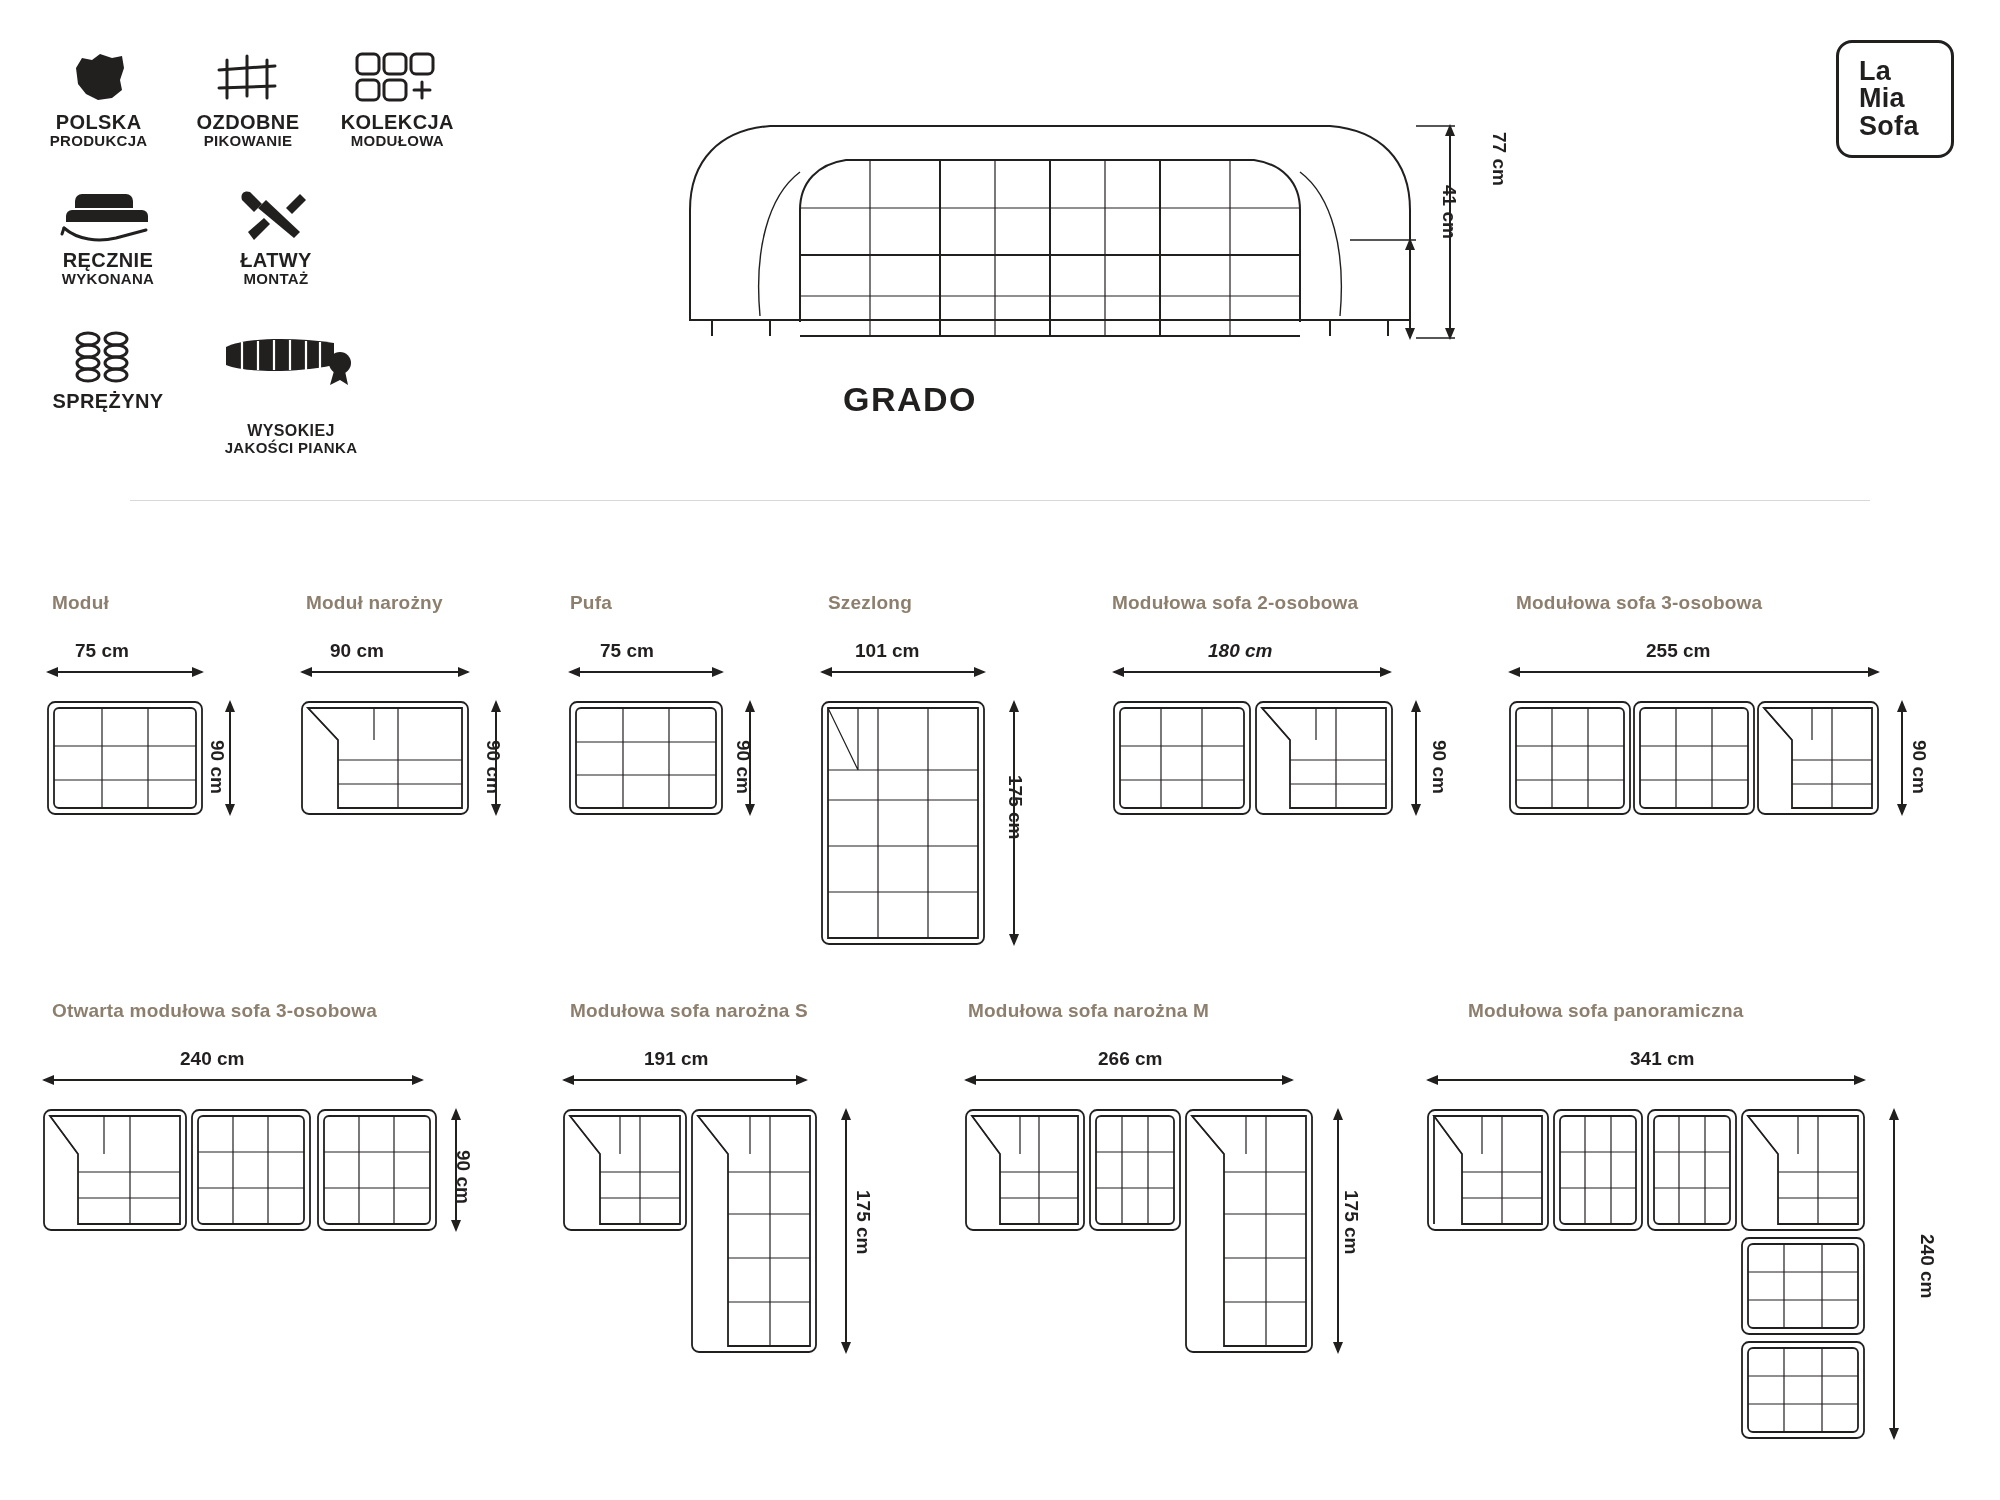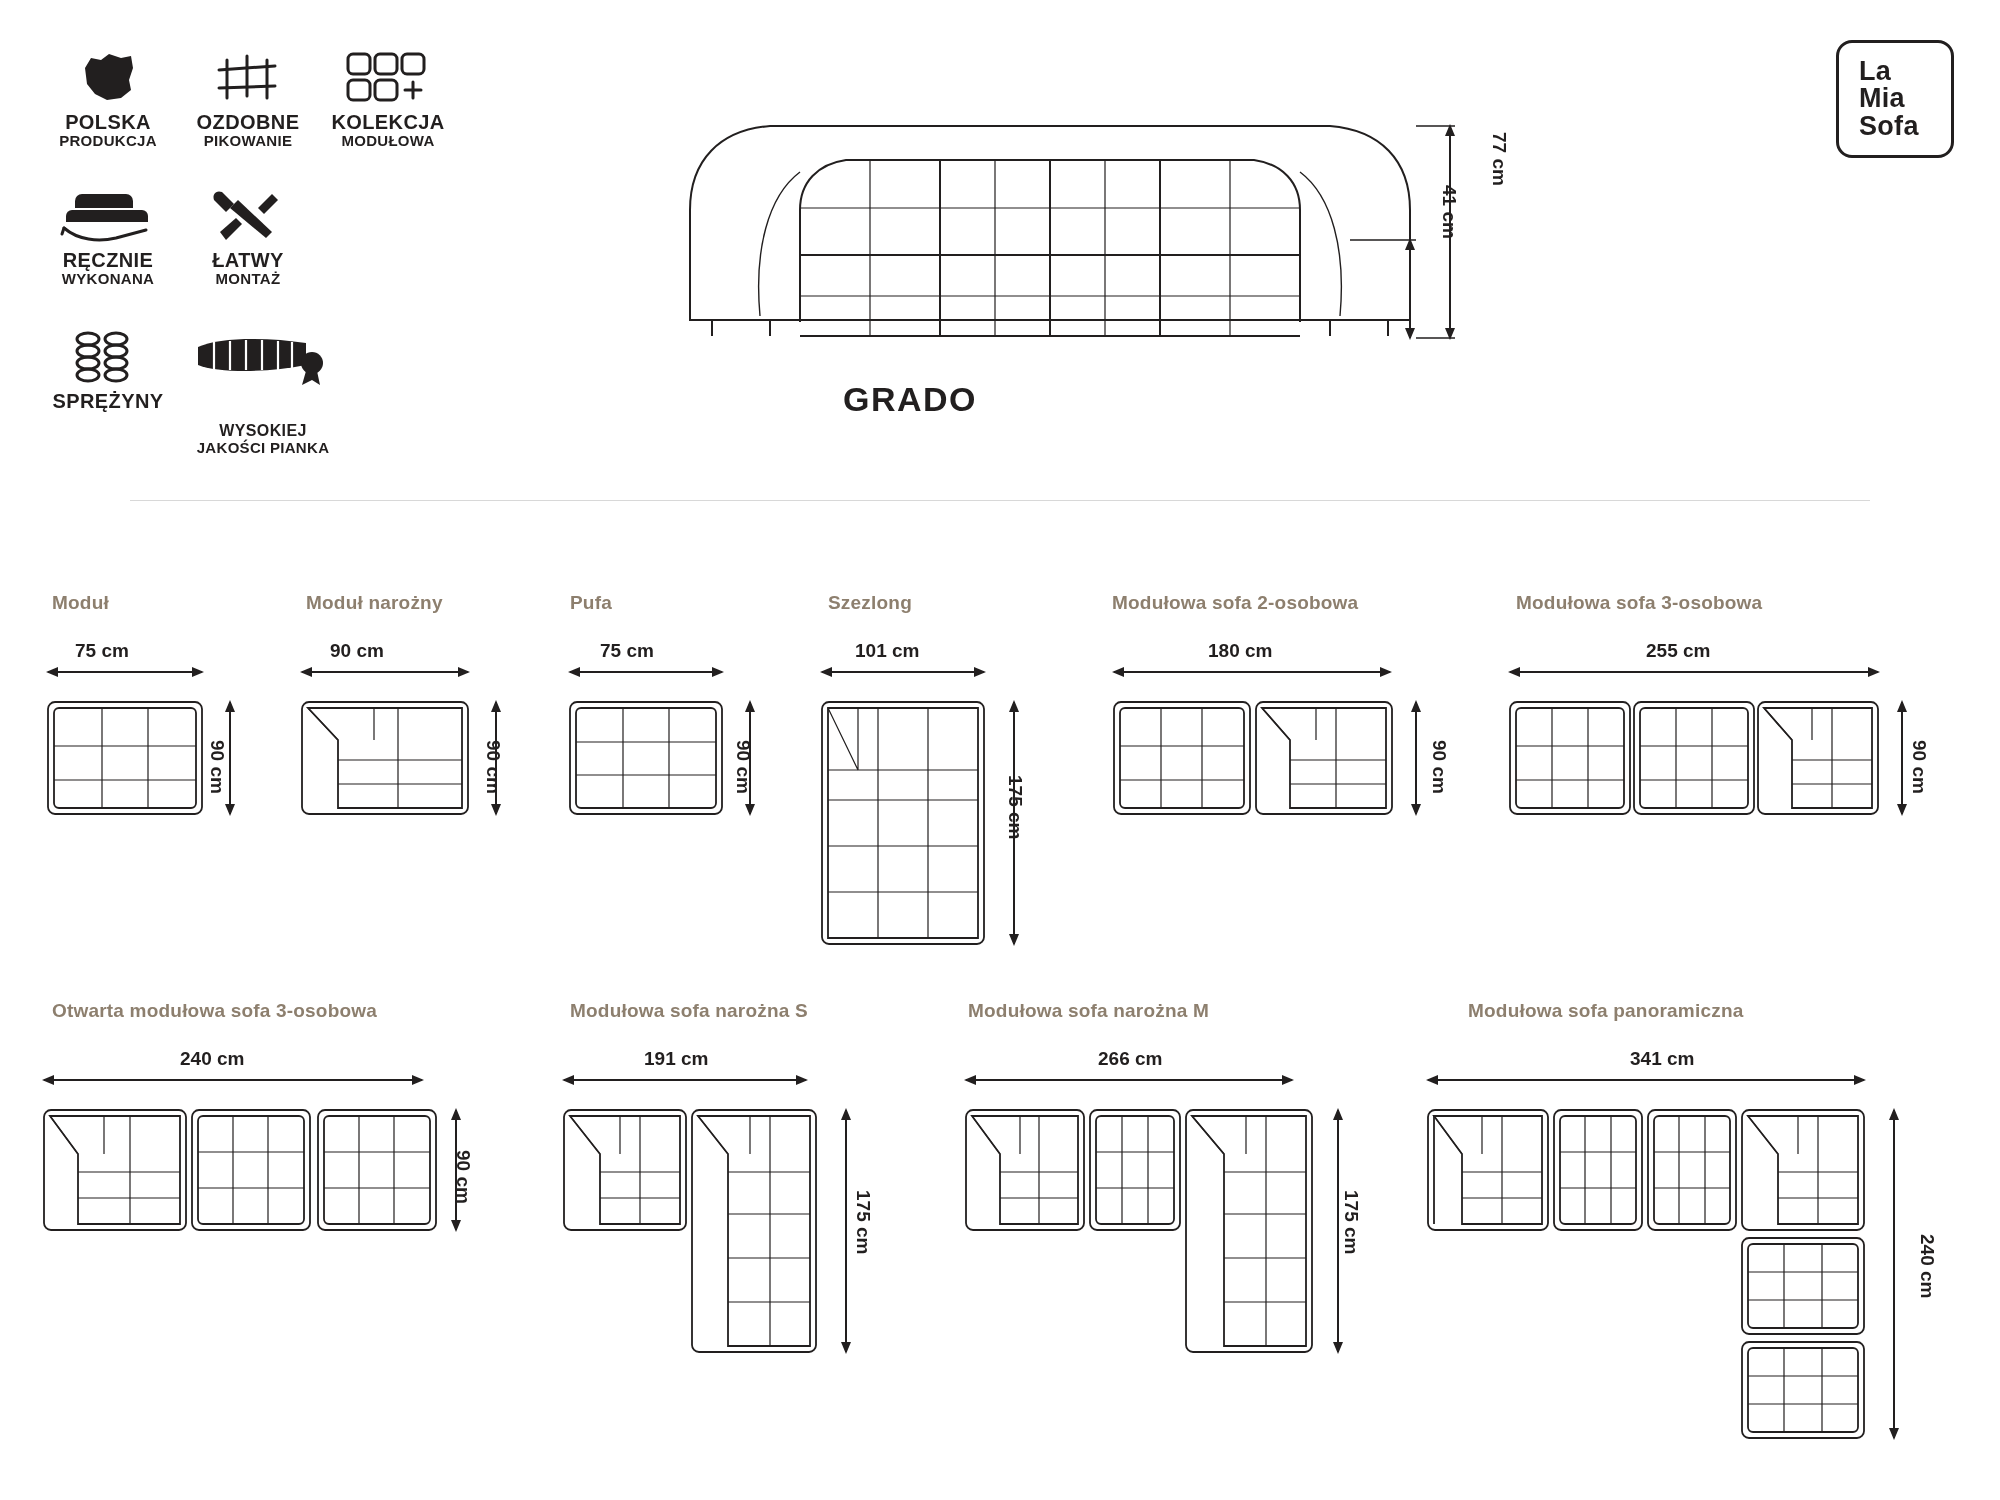--- a/index.html
+++ b/index.html
@@ -9,7 +9,7 @@
     color:#221f1f;position:relative;overflow:hidden;
   }
   .features{position:absolute;left:38px;top:30px;width:420px;}
-  .feat-row{display:flex;}
+  .feat-row{display:flex;gap:28px;}
   .feat{width:140px;text-align:center;position:relative;}
   .feat .ico{height:78px;display:flex;align-items:flex-end;justify-content:center;}
   .feat .l1{font-size:20px;font-weight:bold;letter-spacing:.4px;line-height:1.05;margin-top:4px;}

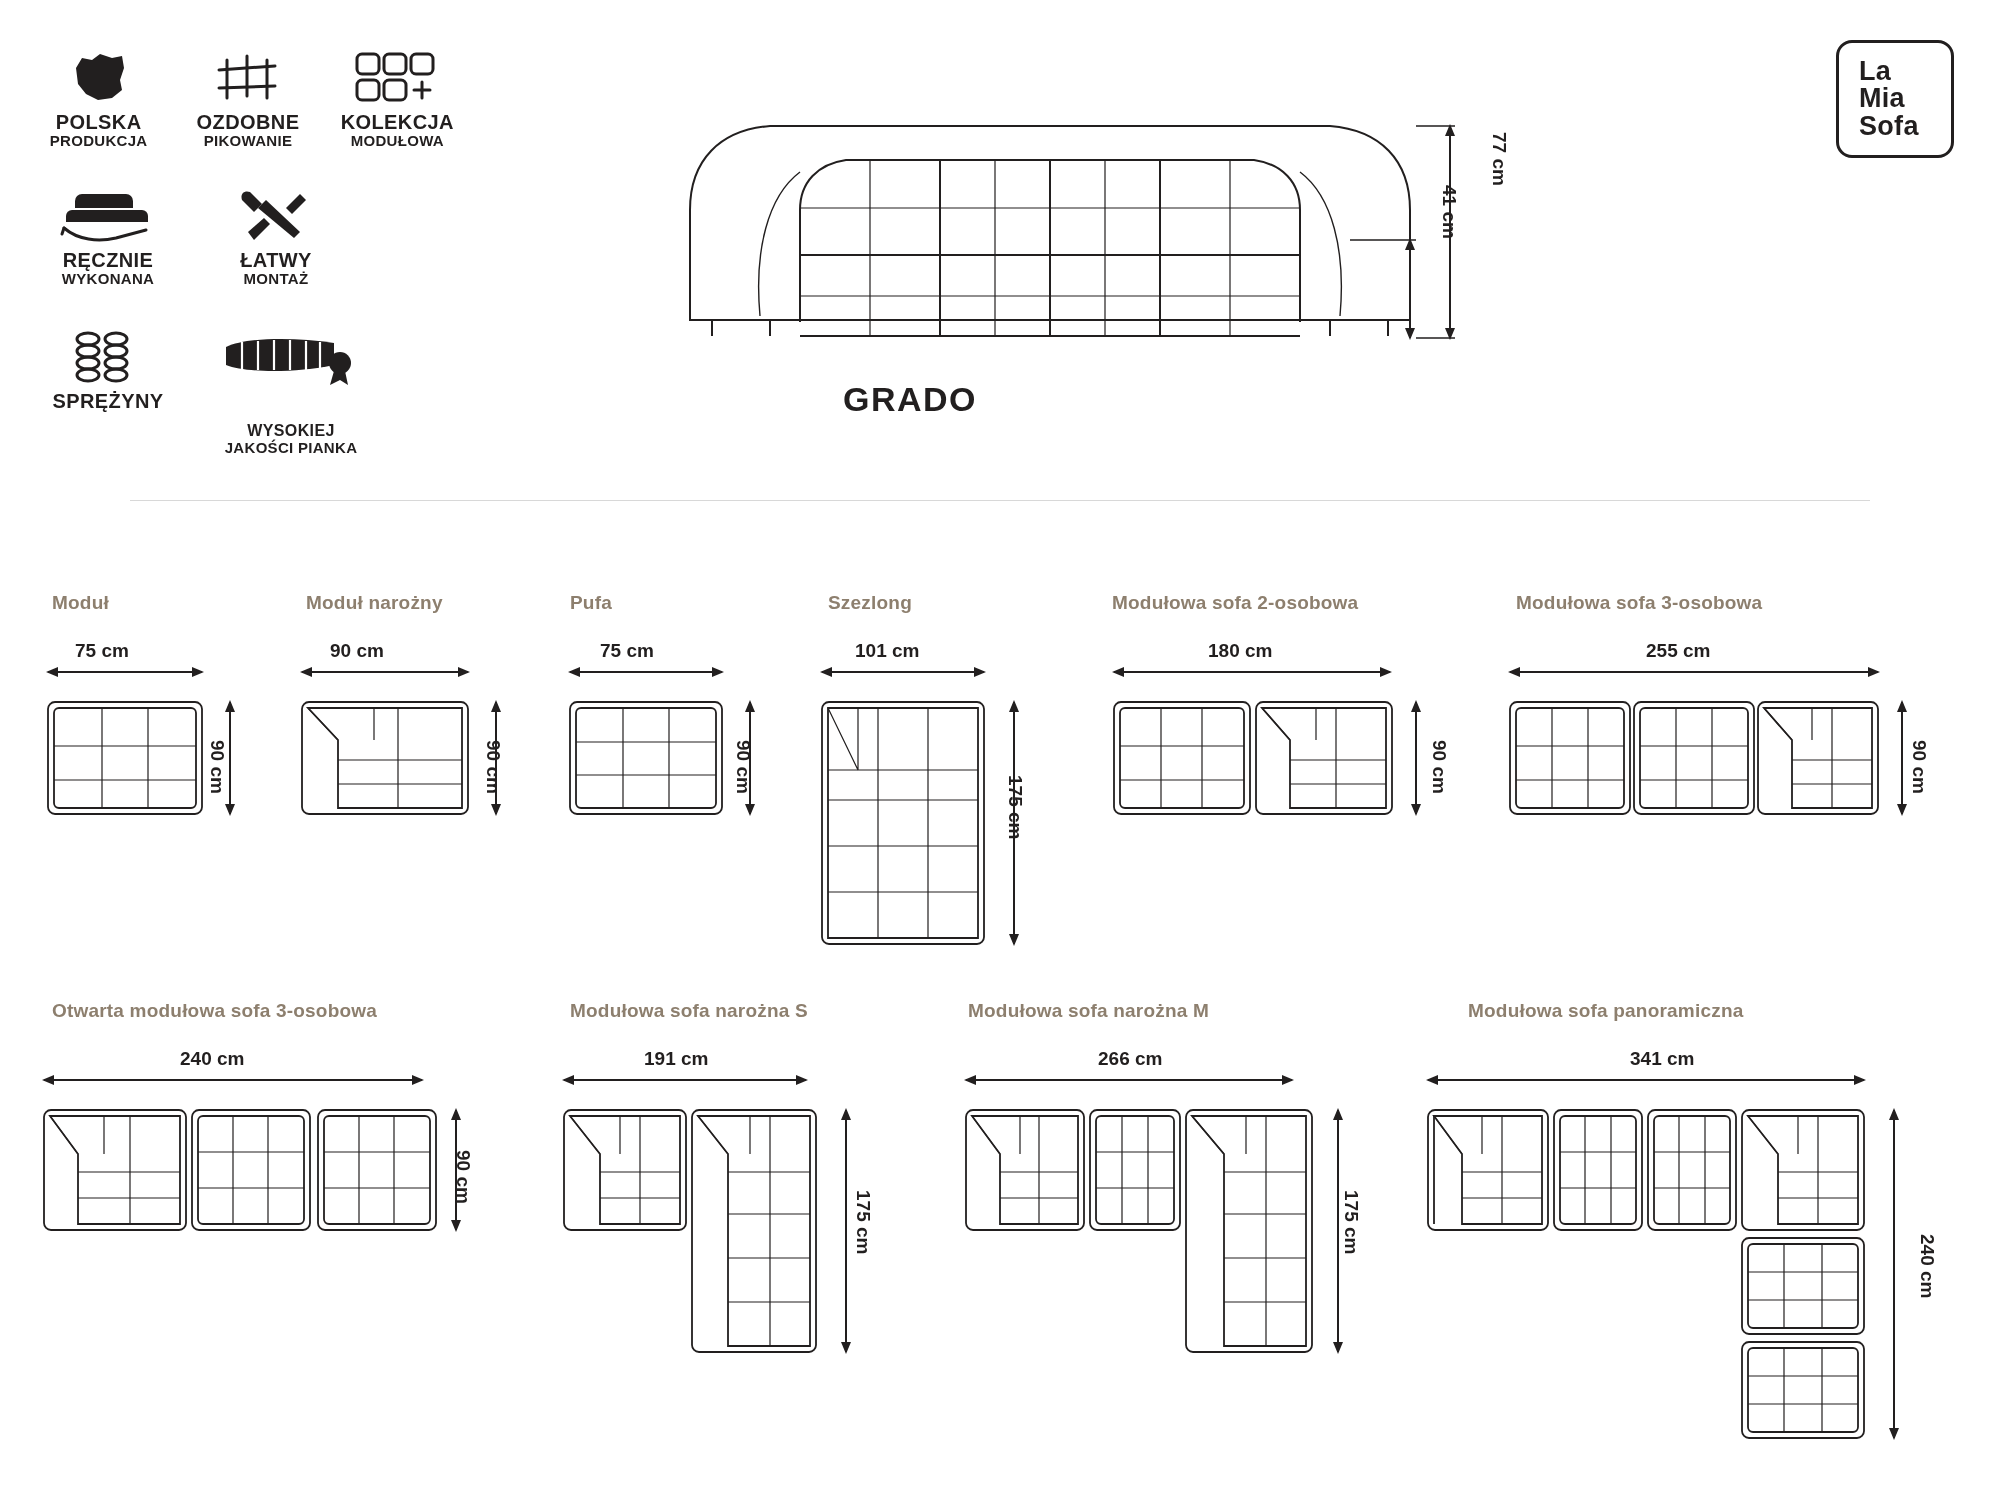--- a/index.html
+++ b/index.html
@@ -264,7 +264,7 @@
 </div>
 
 <div class="grid-label" style="left:1112px;top:592px;">Modułowa sofa 2-osobowa</div>
-<div class="dimtext" style="left:1208px;top:640px;">180 cm</div>
+<div class="dimtext" style="left:1208px;top:640px;font-style:italic;">180 cm</div>
 <div class="dimtext vert" style="left:1428px;top:740px;">90 cm</div>
 <div style="position:absolute;left:1110px;top:660px;">
 <svg width="310" height="190" viewBox="0 0 310 190">

